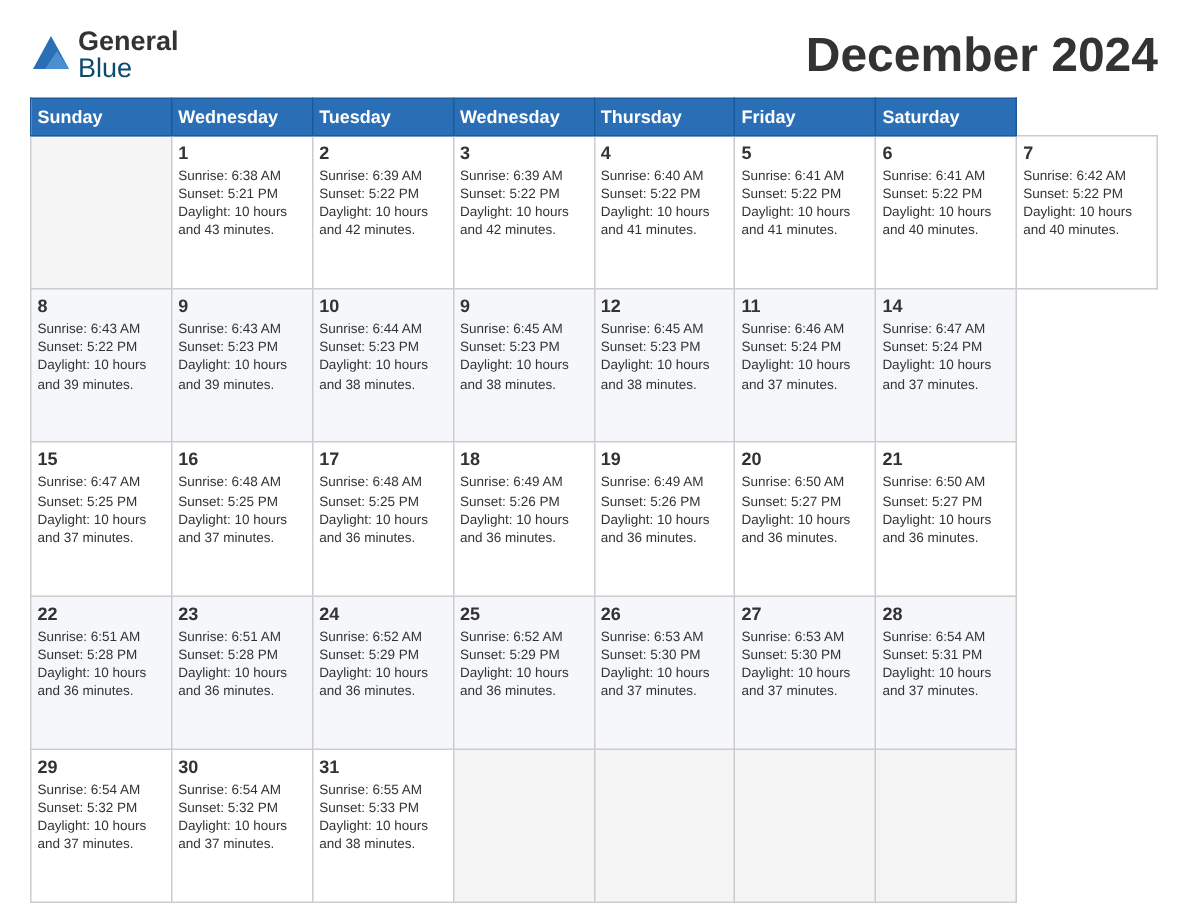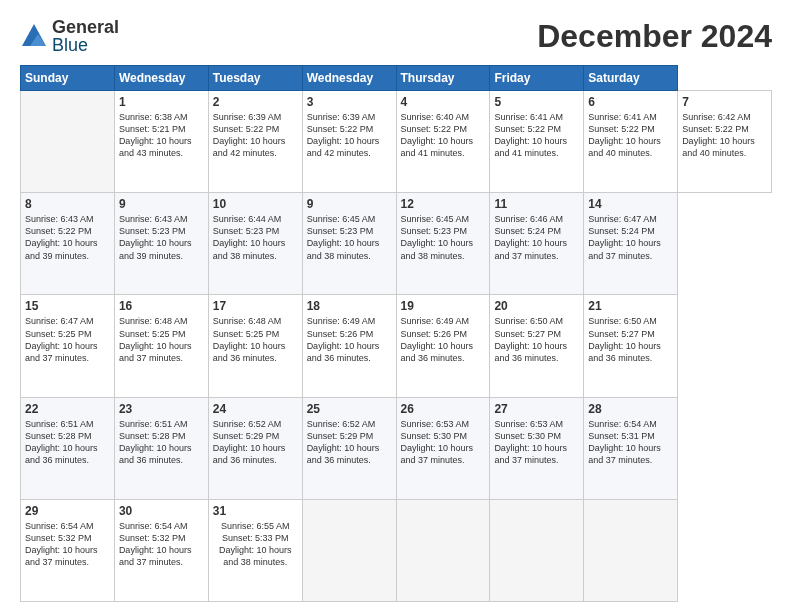--- a/index.html
+++ b/index.html
@@ -327,7 +327,7 @@
           </td>
           <td>
             <span class="day-num">31</span>
-            <div class="cell-text" style="white-space: pre-line; text-align: center;">Sunrise: 6:55 AM
+            <div class="cell-text" style="white-space: pre-line;">Sunrise: 6:55 AM
 Sunset: 5:33 PM
 Daylight: 10 hours and 38 minutes.</div>
           </td>

